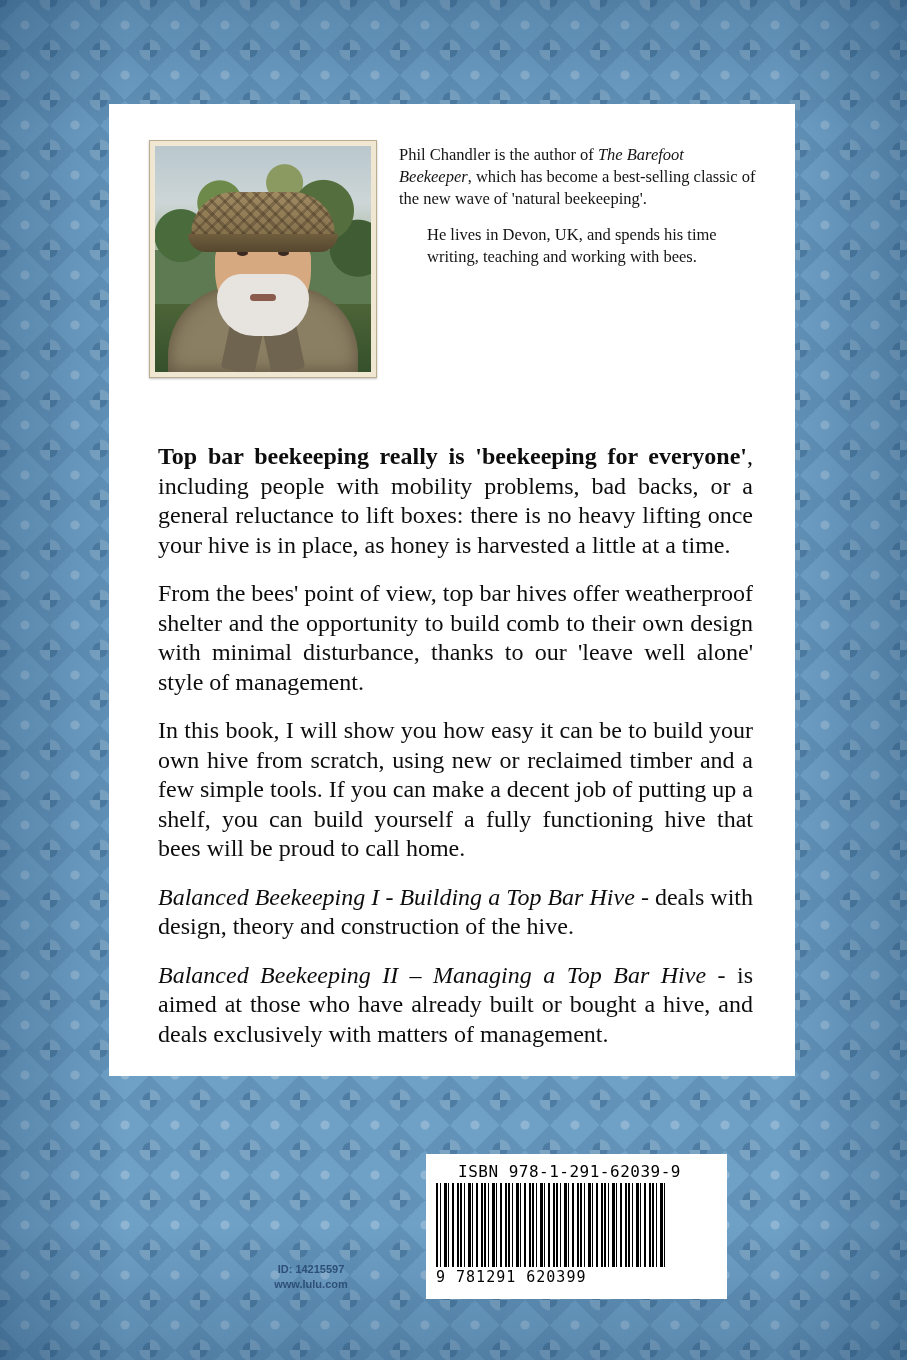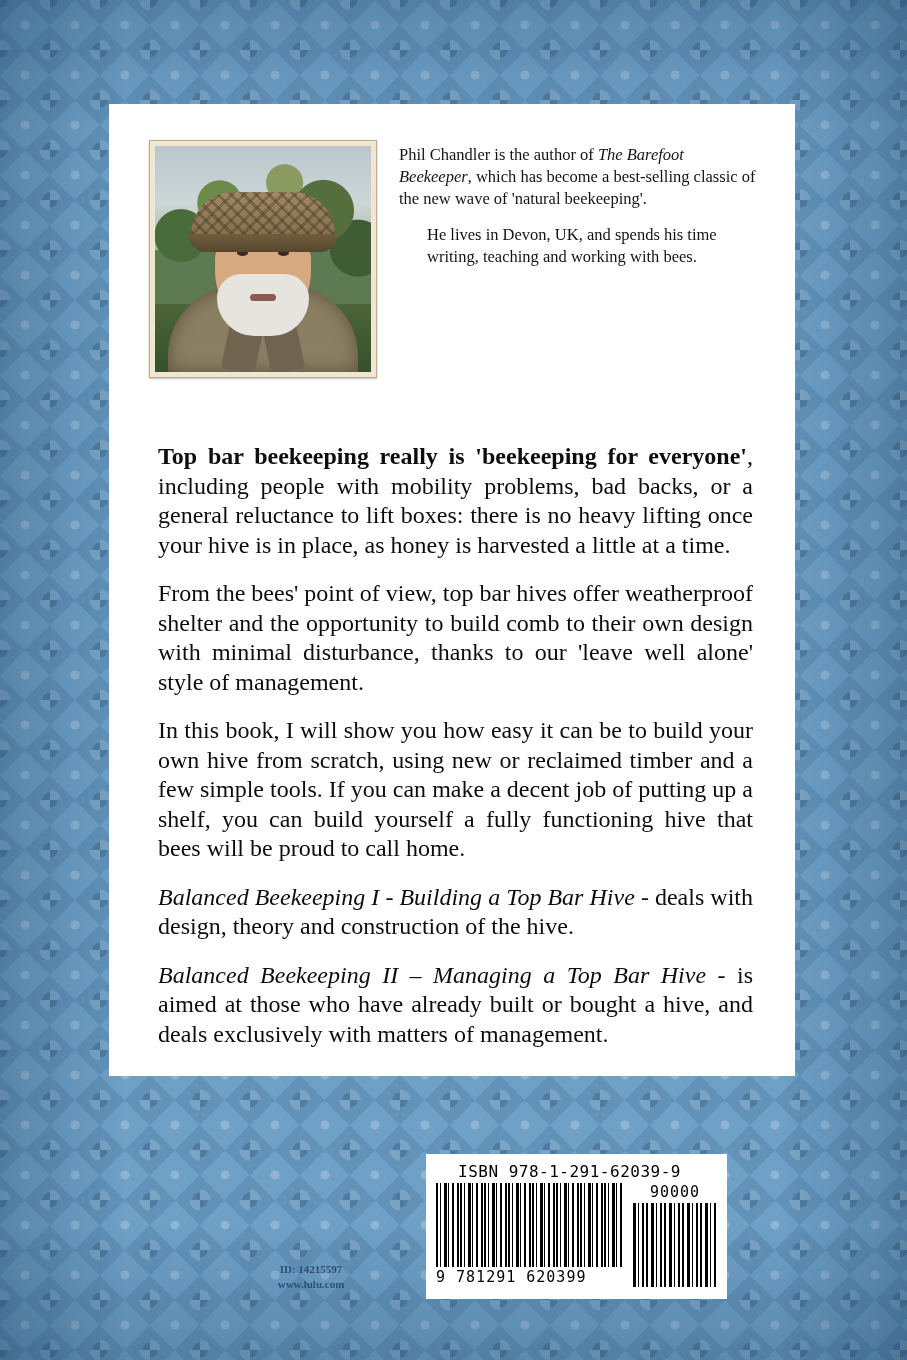--- a/index.html
+++ b/index.html
@@ -308,10 +308,6 @@
       <div class="bars bars-main"></div>
       <div class="barcode-digits">9 781291 620399</div>
     </div>
-    <div class="barcode-side">
-      <div class="side-number">90000</div>
-      <div class="bars bars-side"></div>
-    </div>
   </div>
 </div>
 

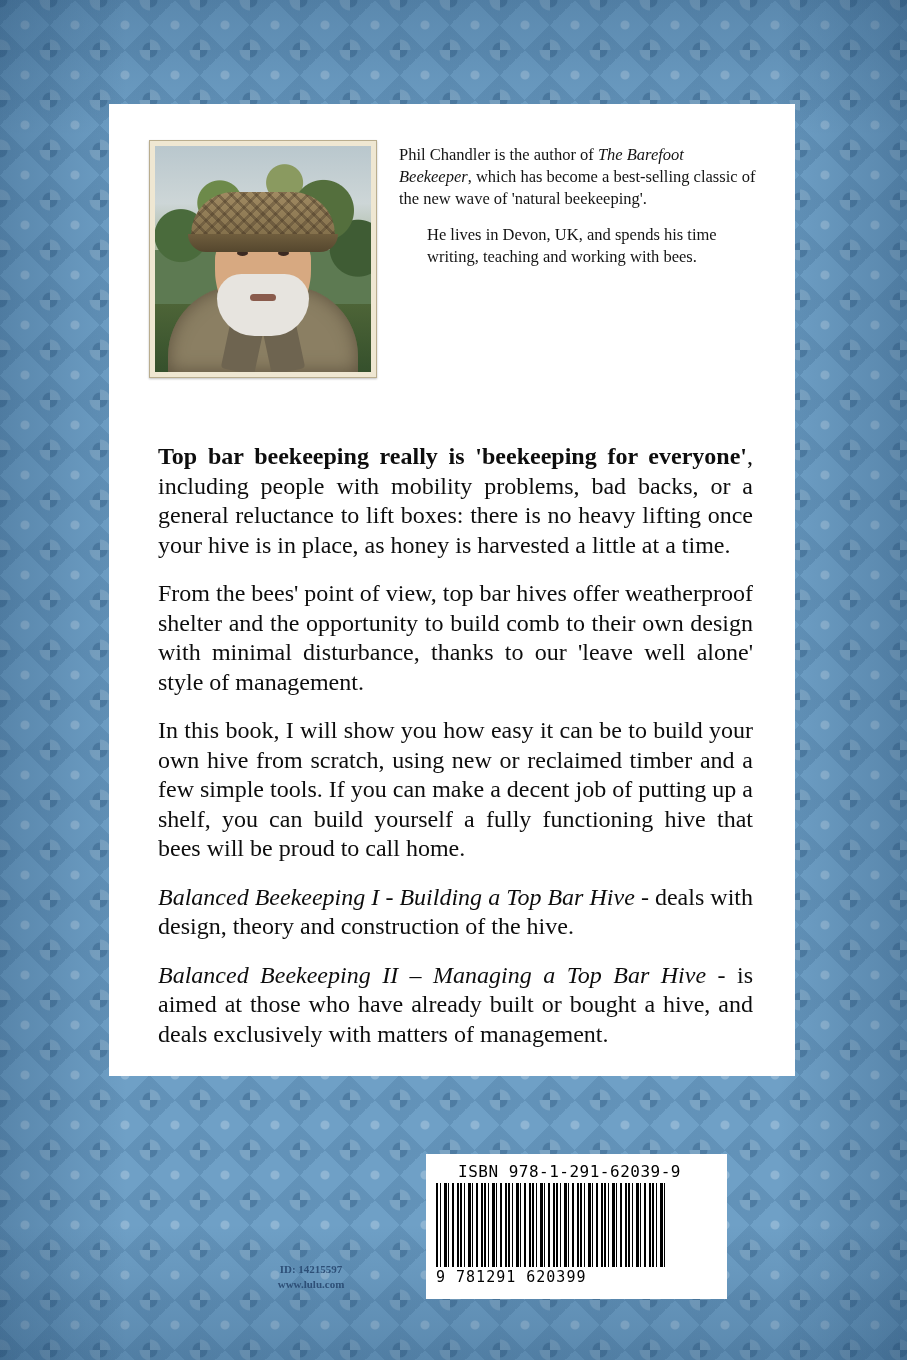--- a/index.html
+++ b/index.html
@@ -250,7 +250,7 @@
     width: 160px;
     text-align: center;
     color: #2d4f77;
-    font-family: Liberation Serif, serif;
+    font-family: Liberation Sans, sans-serif;
     font-size: 11px;
     font-weight: bold;
     line-height: 1.35;

